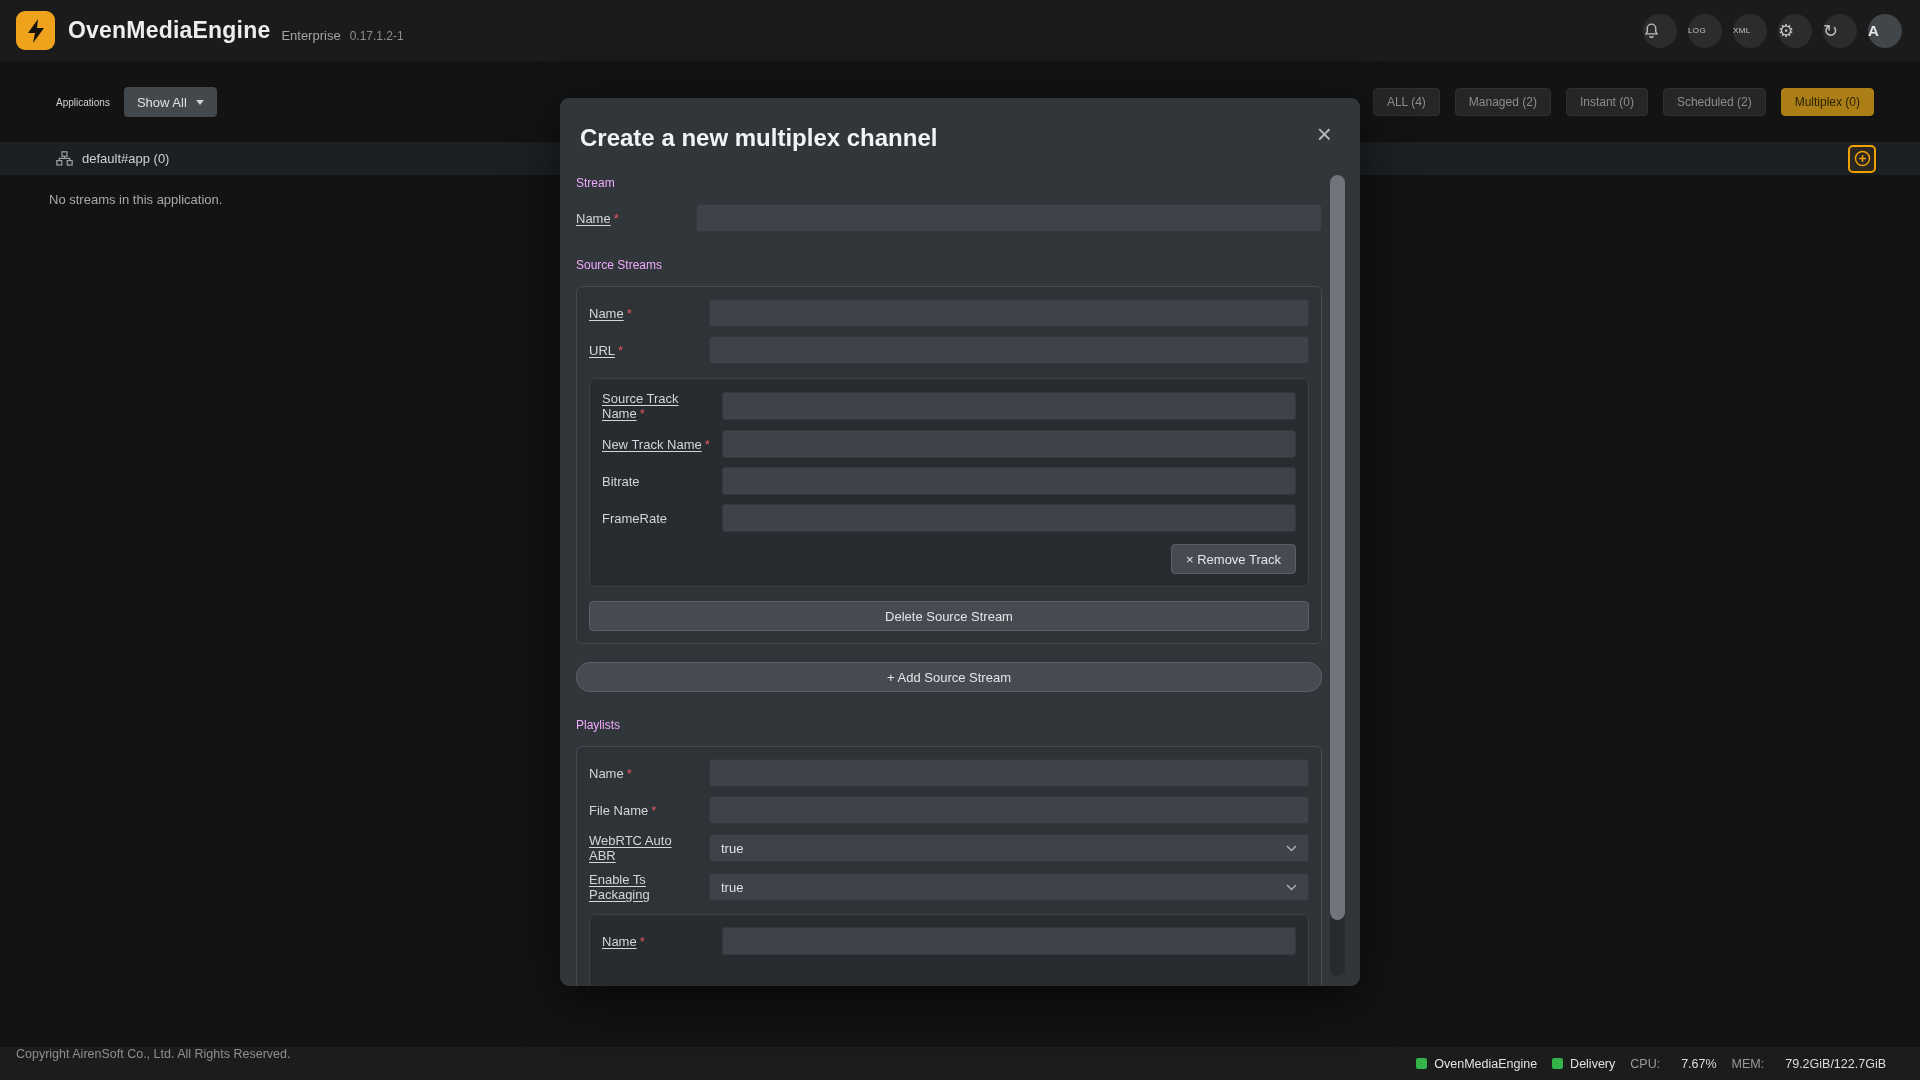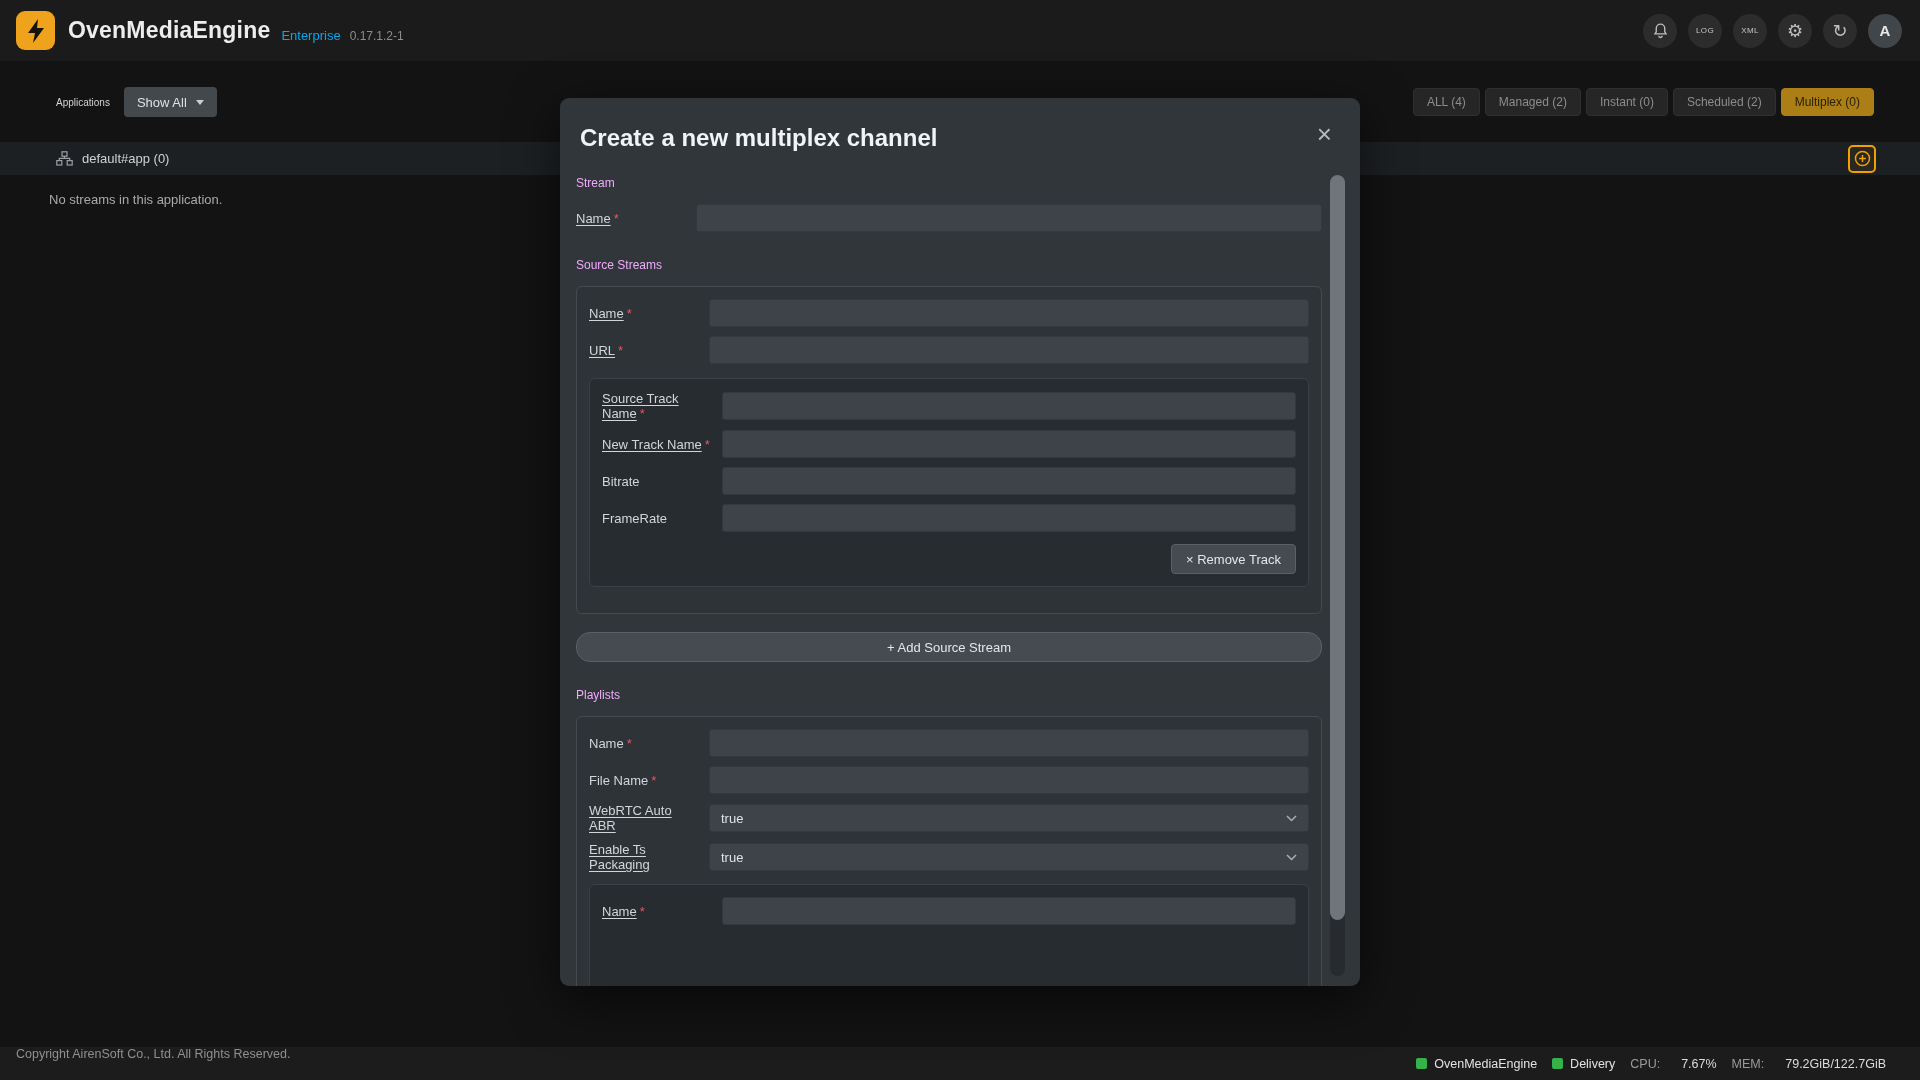--- a/index.html
+++ b/index.html
@@ -18,7 +18,7 @@
   .header { height:61px; background:#1b1b1b; display:flex; align-items:center; padding:0 18px 0 16px; }
   .logo { width:39px; height:39px; border-radius:9px; background:#efa31d; display:flex; align-items:center; justify-content:center; margin-right:13px; flex:none; }
   .app-title { font-size:23px; font-weight:bold; color:#ededed; letter-spacing:.2px; }
-  .edition { font-size:13px; color:#0ea5e9; margin:9px 0 0 11px; }
+  .edition { font-size:13px; color:#a3a3a3; margin:9px 0 0 11px; }
   .version { font-size:12px; color:#8d8d8d; margin:10px 0 0 9px; }
   .header-icons { margin-left:auto; display:flex; align-items:center; gap:11px; }
   .hicon { width:34px; height:34px; border-radius:50%; background:#2c2c2c; border:none; display:flex; align-items:center; justify-content:center; color:#bdbdbd; }

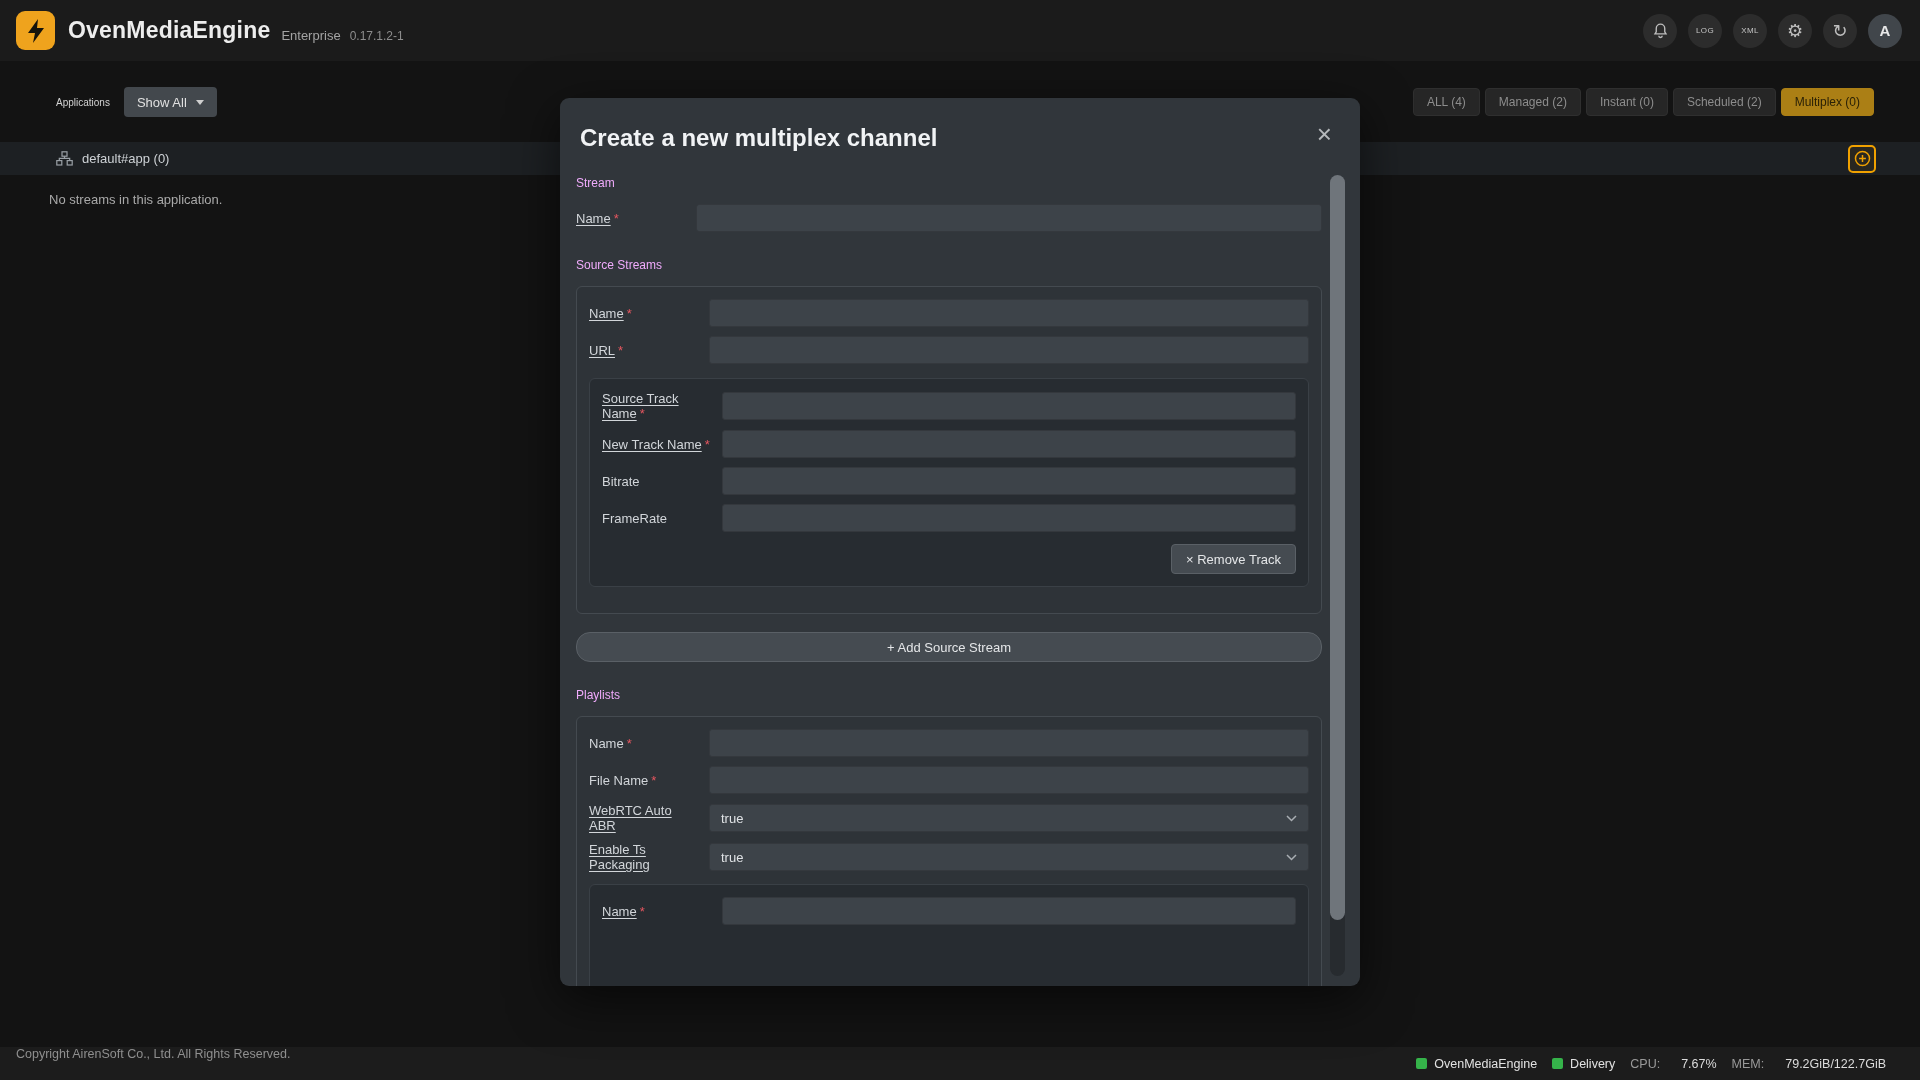--- a/index.html
+++ b/index.html
@@ -21,7 +21,7 @@
   .edition { font-size:13px; color:#a3a3a3; margin:9px 0 0 11px; }
   .version { font-size:12px; color:#8d8d8d; margin:10px 0 0 9px; }
   .header-icons { margin-left:auto; display:flex; align-items:center; gap:11px; }
-  .hicon { width:34px; height:34px; border-radius:50%; background:#2c2c2c; border:none; display:flex; align-items:center; justify-content:center; color:#bdbdbd; }
+  .hicon { width:34px; height:34px; border-radius:50%; background:#2c2c2c; border:none; display:flex; align-items:center; justify-content:flex-start; color:#bdbdbd; }
   .hicon.badge { font-size:8px; letter-spacing:.4px; color:#c4c4c4; }
   .hicon.glyph { font-size:18px; line-height:1; }
   .hicon.avatar { background:#41464b; color:#e8e8e8; font-size:15px; font-weight:bold; }

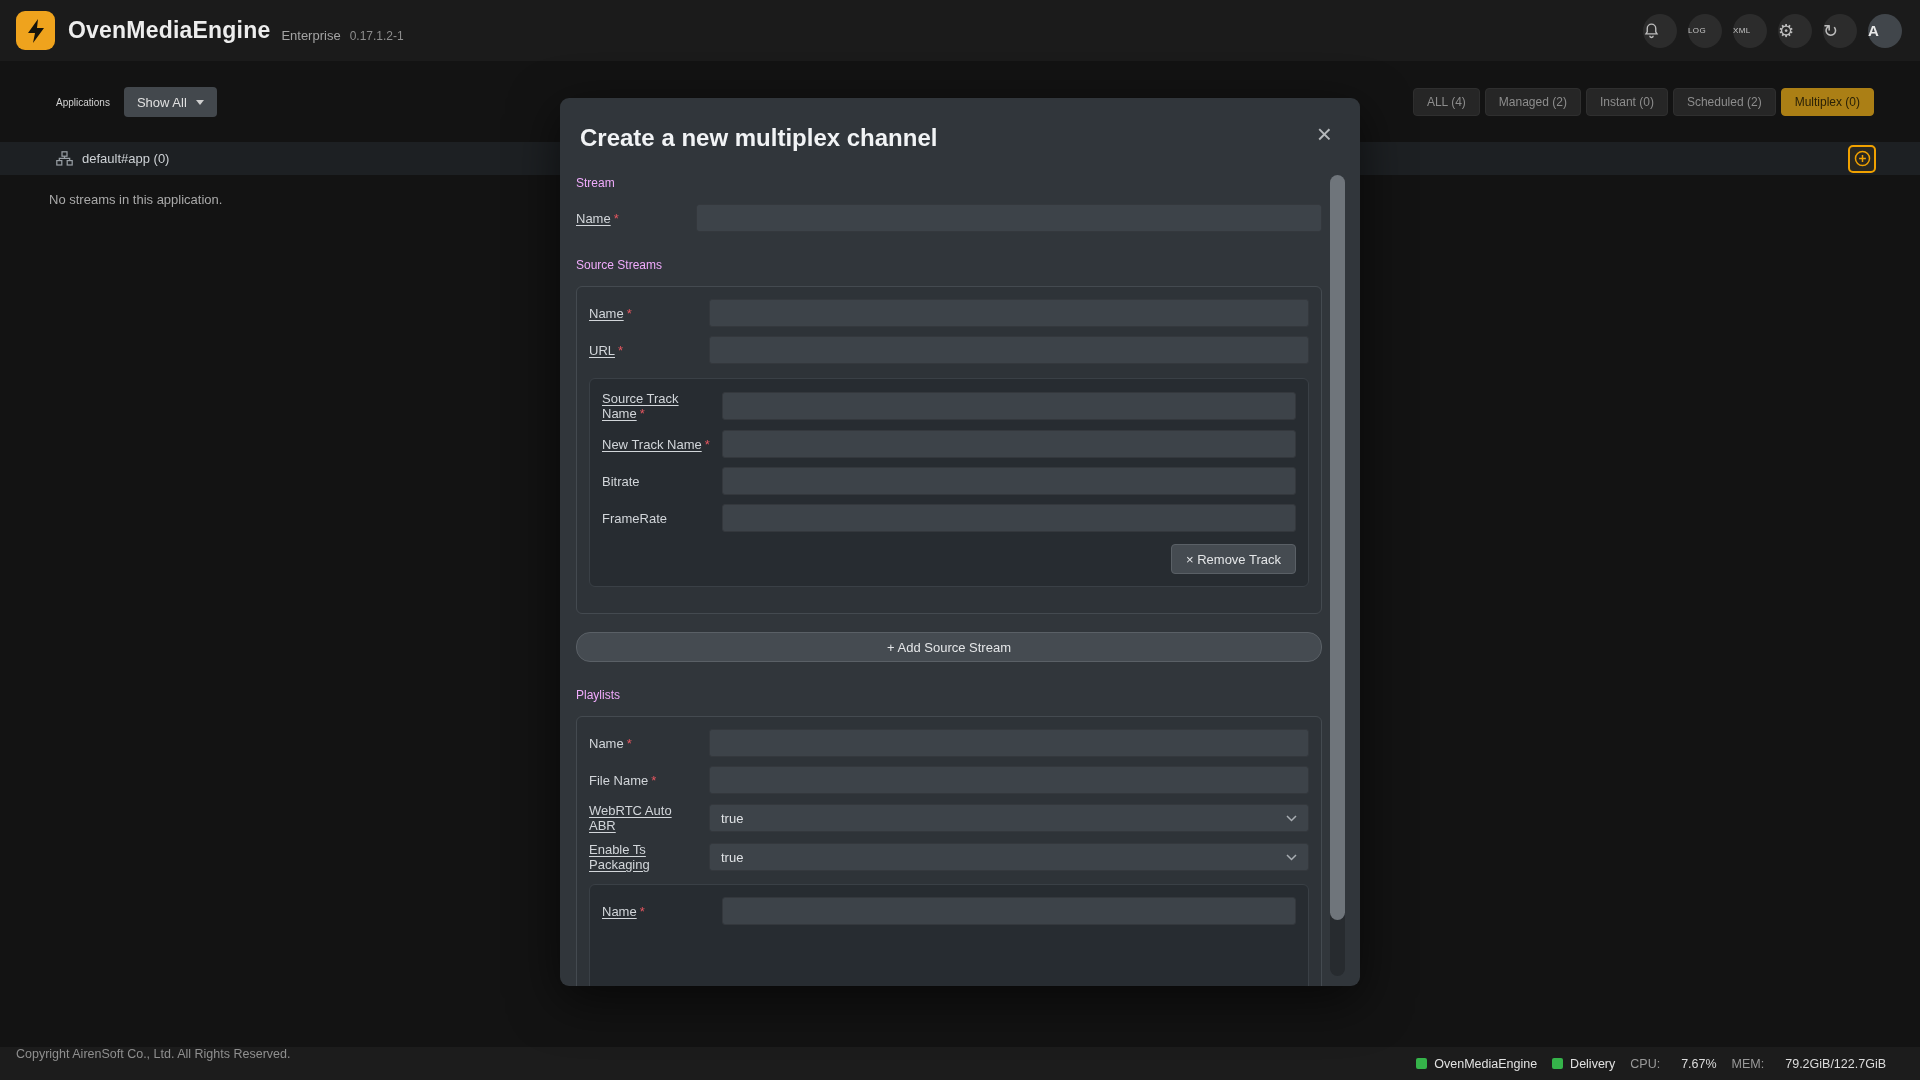--- a/index.html
+++ b/index.html
@@ -31,7 +31,7 @@
   .apps-label { font-size:10px; color:#d3d3d3; margin-right:14px; }
   .show-all-btn { background:#43484d; color:#e0e0e0; font-size:13px; height:30px; padding:8px 13px; border-radius:4px; border:none; display:flex; align-items:center; gap:9px; }
   .caret-down { width:0; height:0; border-left:4px solid transparent; border-right:4px solid transparent; border-top:5px solid #cfcfcf; display:inline-block; }
-  .filters { margin-left:auto; display:flex; gap:5px; }
+  .filters { margin-left:auto; display:flex; gap:15px; }
   .filter-btn { height:28px; padding:0 13px; font-size:12px; border-radius:4px; background:#262626; color:#8d8d8d; border:1px solid #2f2f2f; }
   .filter-btn.active { background:#ab7f15; border-color:#ab7f15; color:#2a2106; }
 

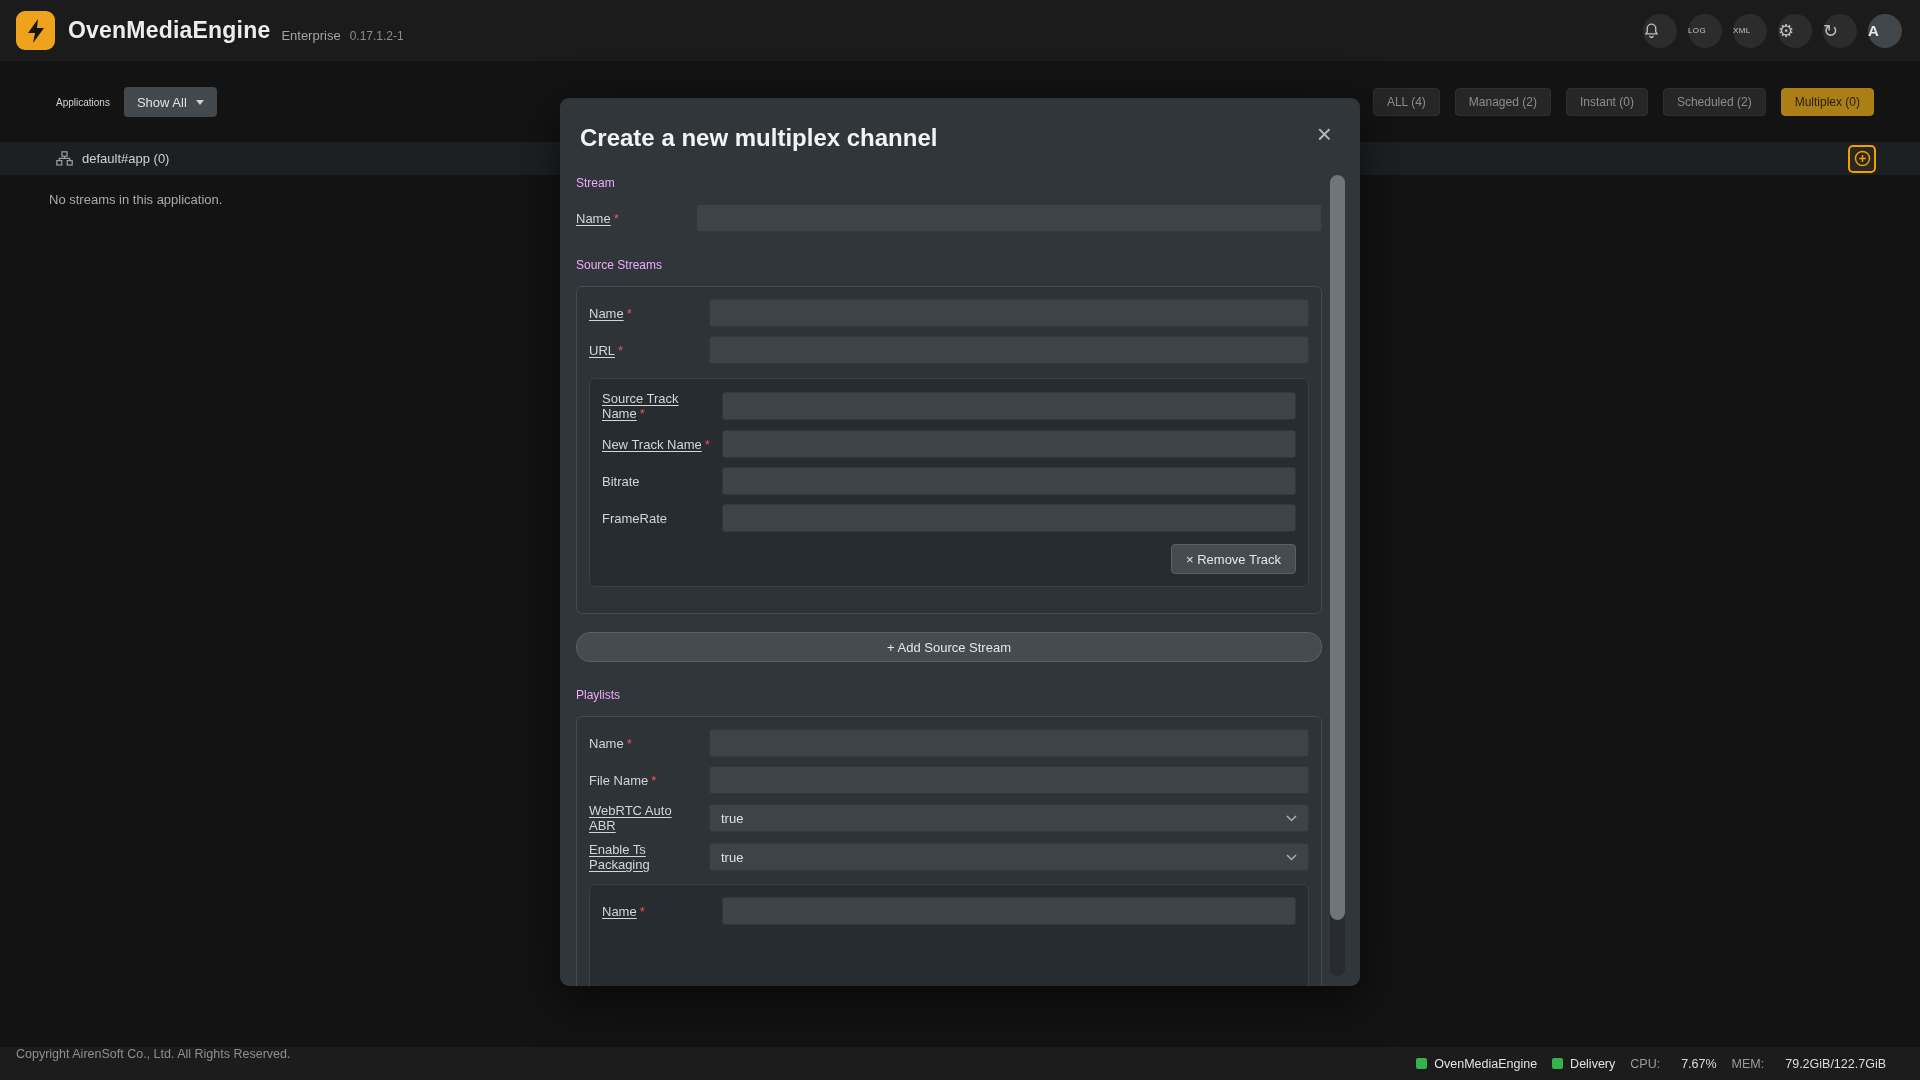--- a/index.html
+++ b/index.html
@@ -241,6 +241,7 @@
       </div>
 
       <div class="dual-buttons">
+        <button class="btn">Delete Source Stream</button>
       </div>
     </div>
 

